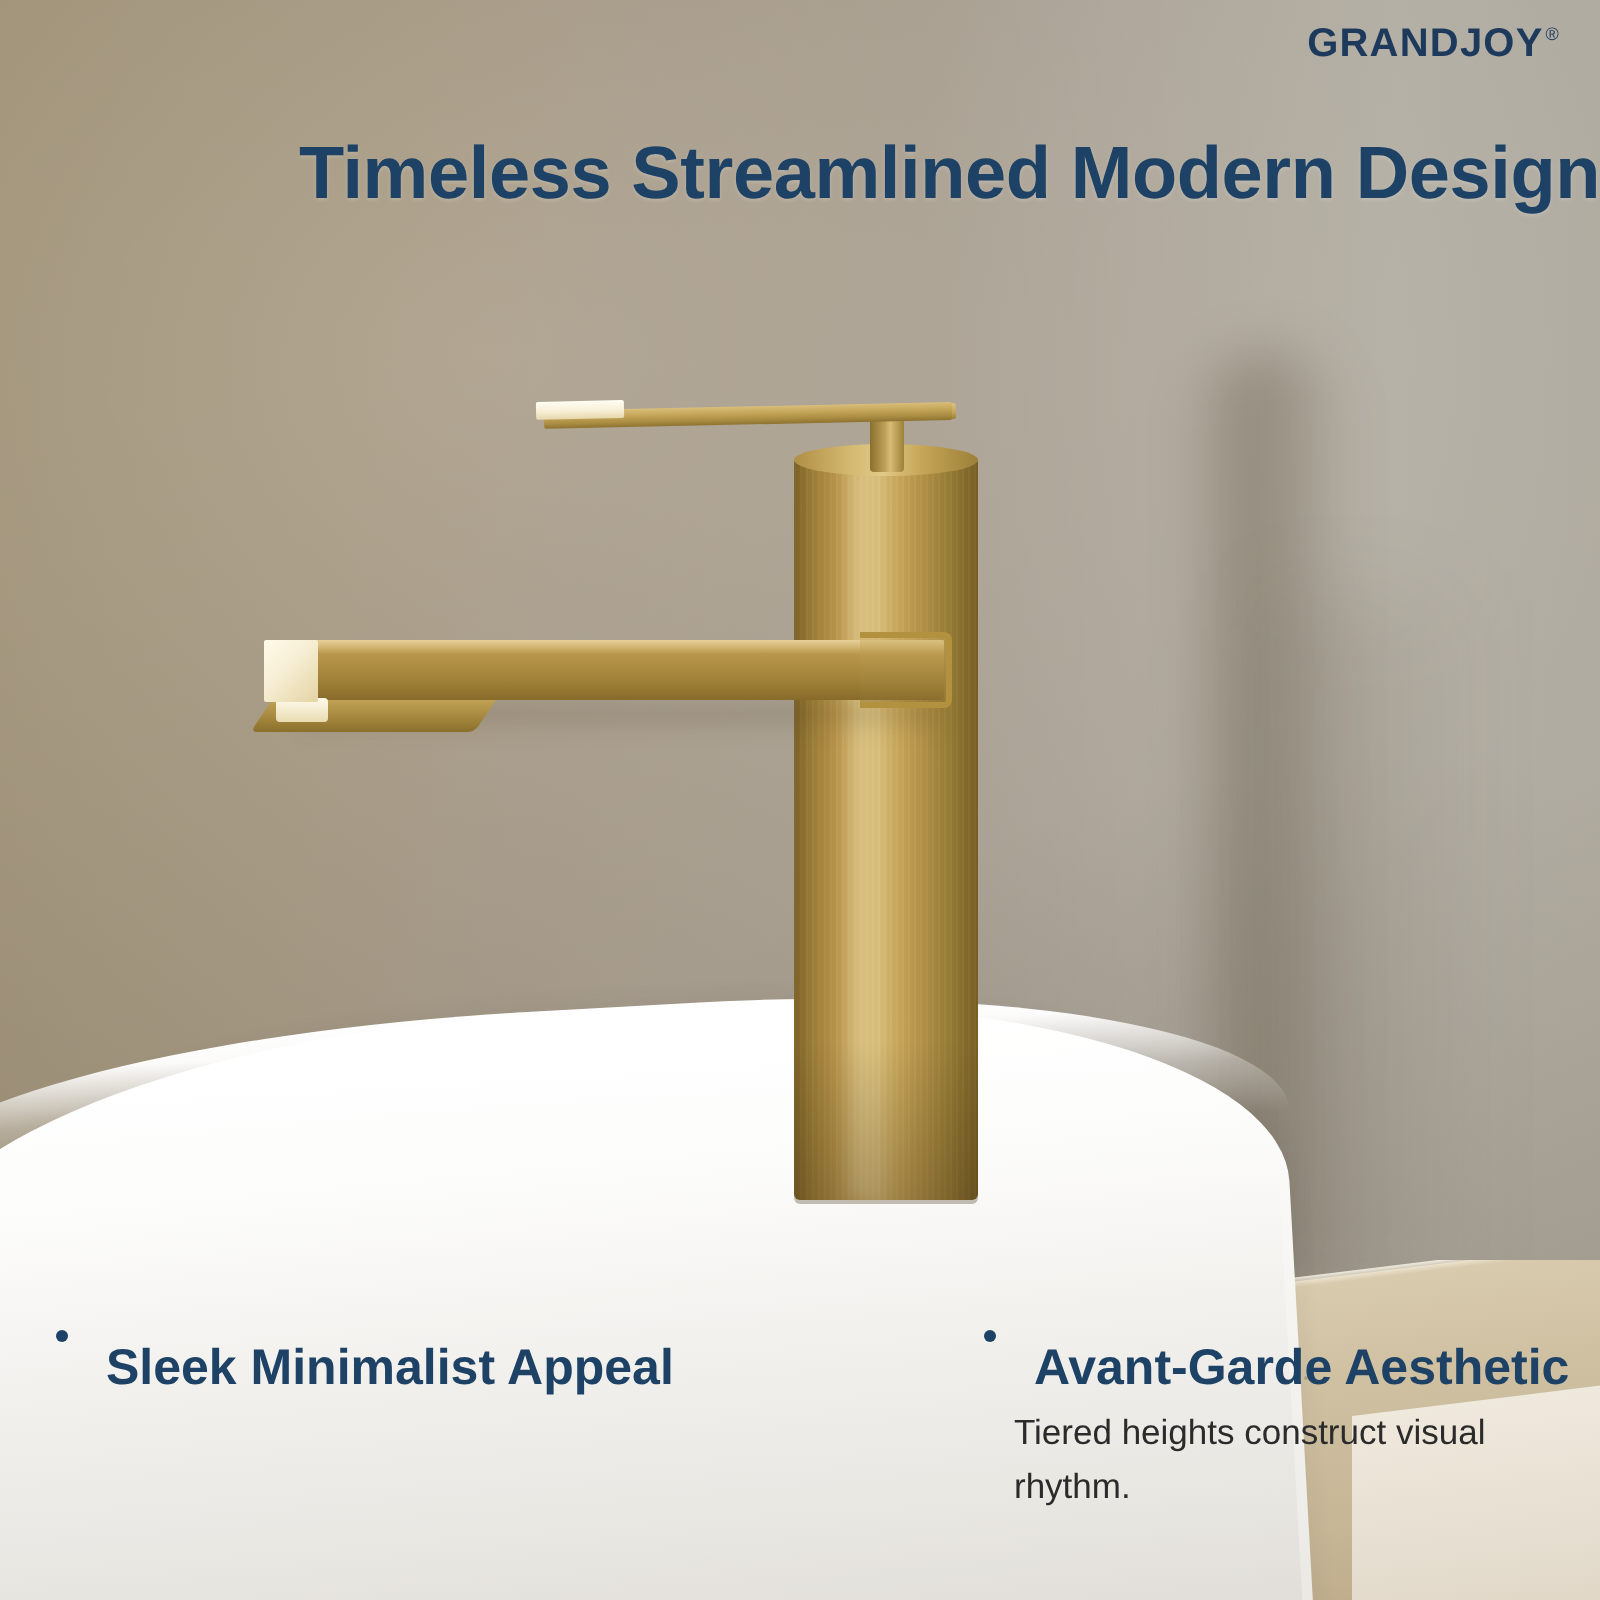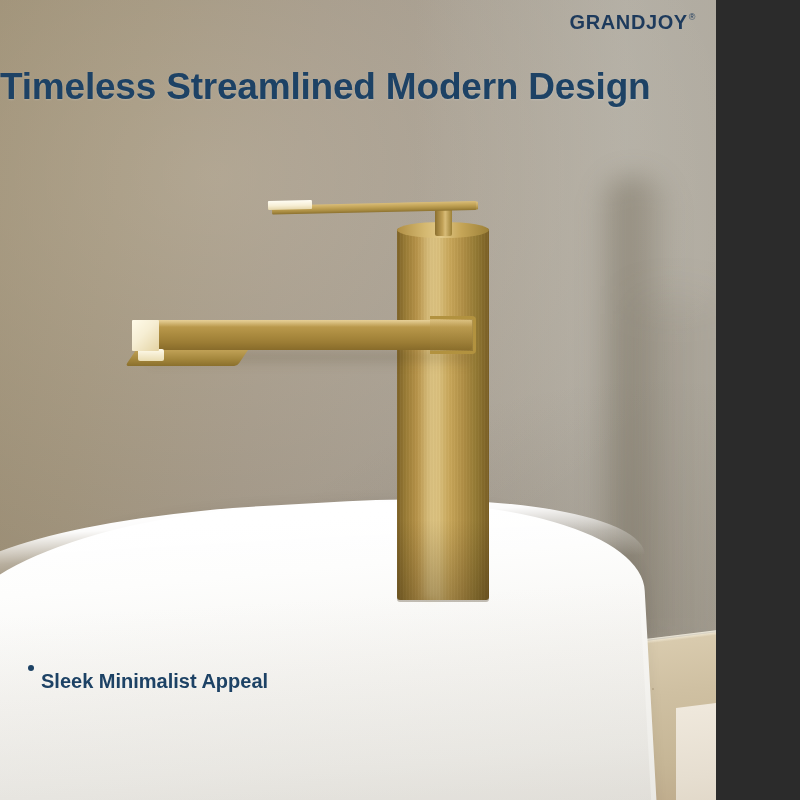--- a/index.html
+++ b/index.html
@@ -12,7 +12,7 @@
 
   .banner {
     position: relative;
-    width: 716px;
+    width: 800px;
     height: 800px;
     overflow: hidden;
     font-family: "Liberation Sans", "DejaVu Sans", sans-serif;

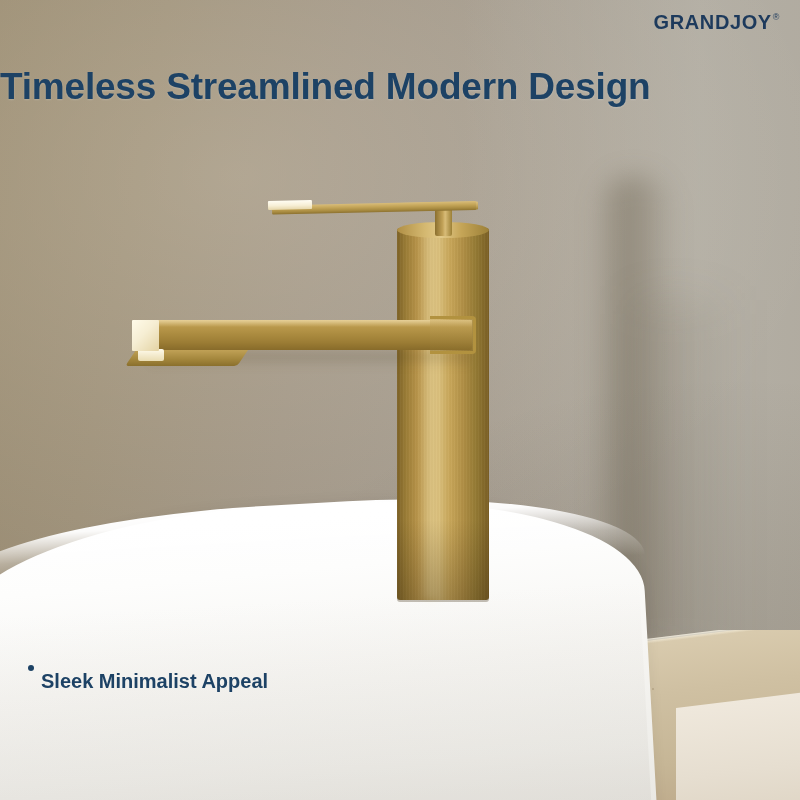--- a/index.html
+++ b/index.html
@@ -407,7 +407,7 @@
     left: 0;
     right: 0;
     top: 66px;
-    text-align: left;
+    text-align: right;
     font-size: 37px;
     font-weight: bold;
     color: #1d4265;

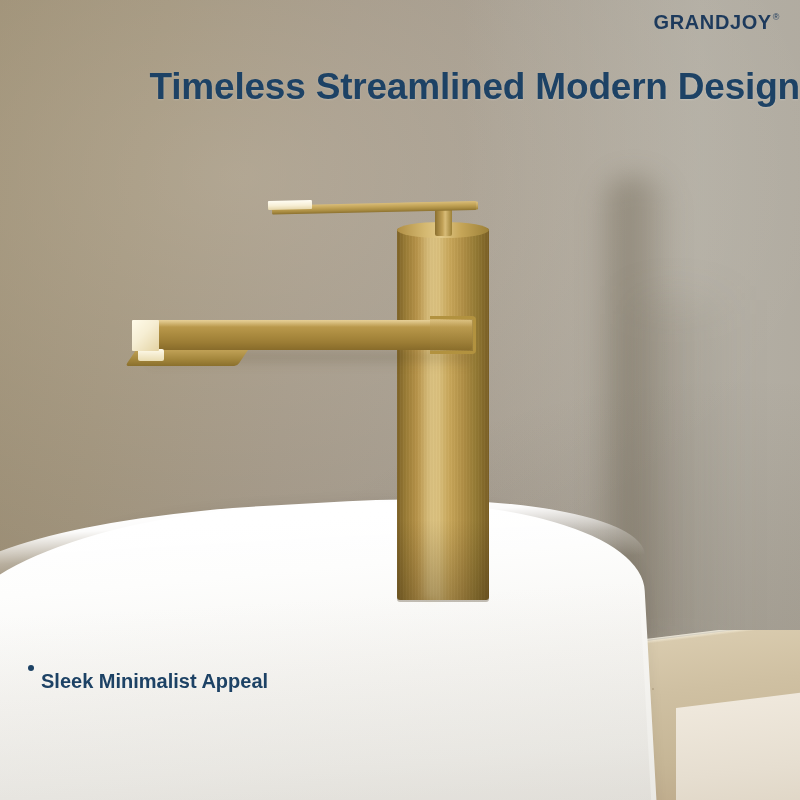--- a/index.html
+++ b/index.html
@@ -434,10 +434,11 @@
     display: flex;
     align-items: flex-start;
     color: #1d4265;
-    font-size: 20px;
+    font-size: 25px;
     font-weight: bold;
     line-height: 1.12;
     white-space: nowrap;
+    gap: 12px;
   }
   .bullet {
     width: 6px;

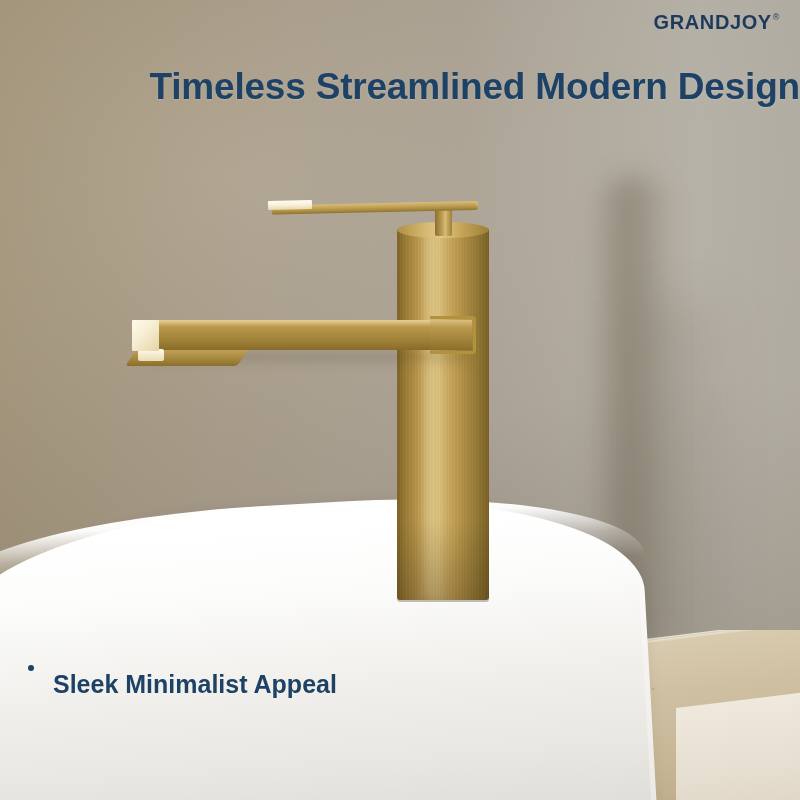--- a/index.html
+++ b/index.html
@@ -523,6 +523,13 @@
       </div>
     </div>
 
+    <div class="feature right">
+      <div class="feature-head">
+        <span class="bullet"></span>
+        <span>Avant-Garde Aesthetic</span>
+      </div>
+      <div class="feature-body">Tiered heights construct visual rhythm.</div>
+    </div>
 
   </div>
 

